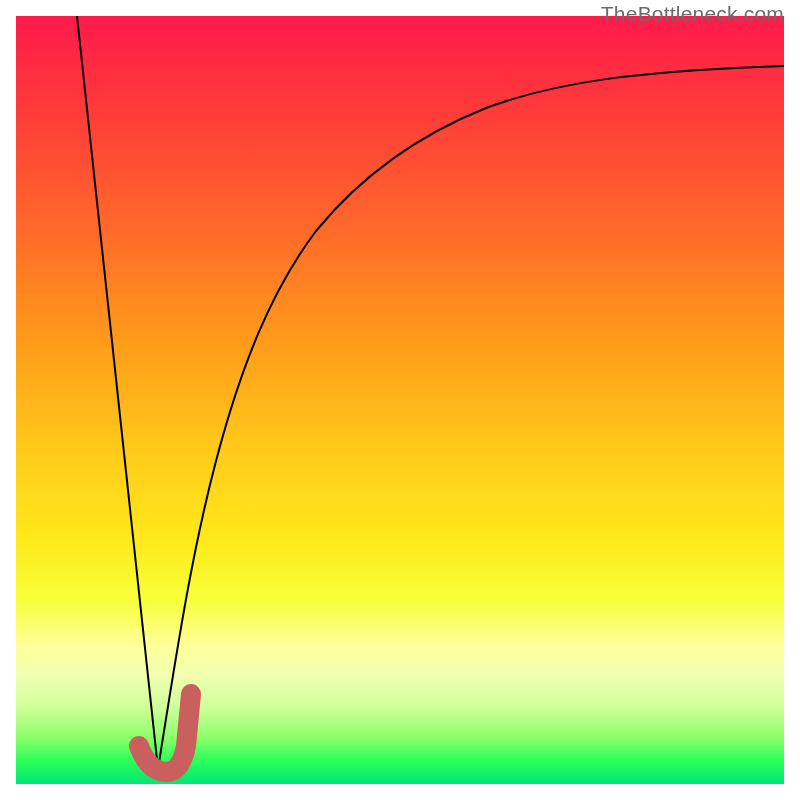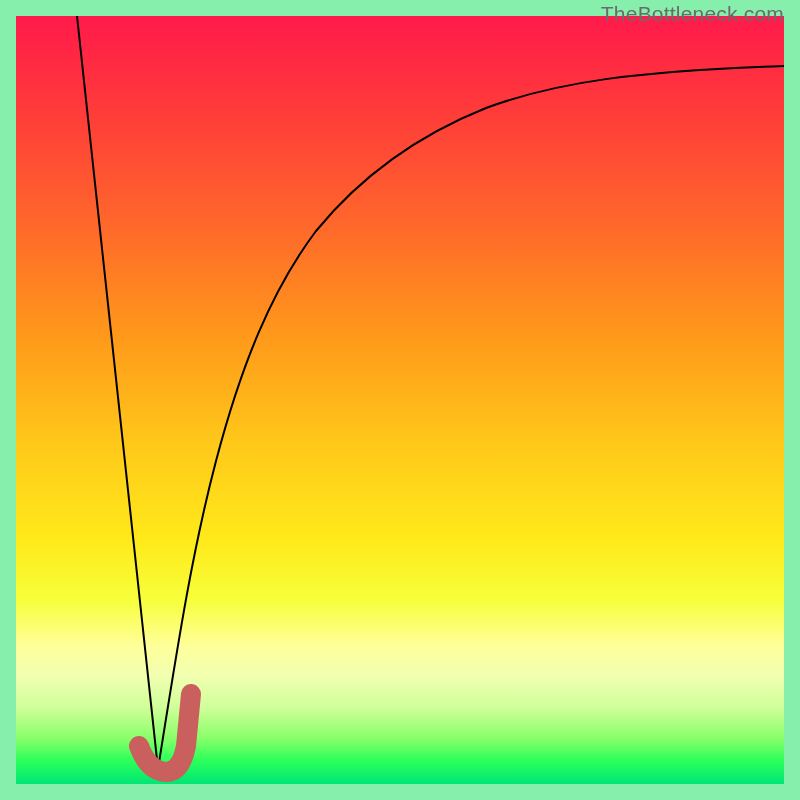--- a/index.html
+++ b/index.html
@@ -15,7 +15,7 @@
     position: relative;
     width: 800px;
     height: 800px;
-    background: #86efac;
+    background: #ffffff;
   }
   .plot-area {
     position: absolute;

